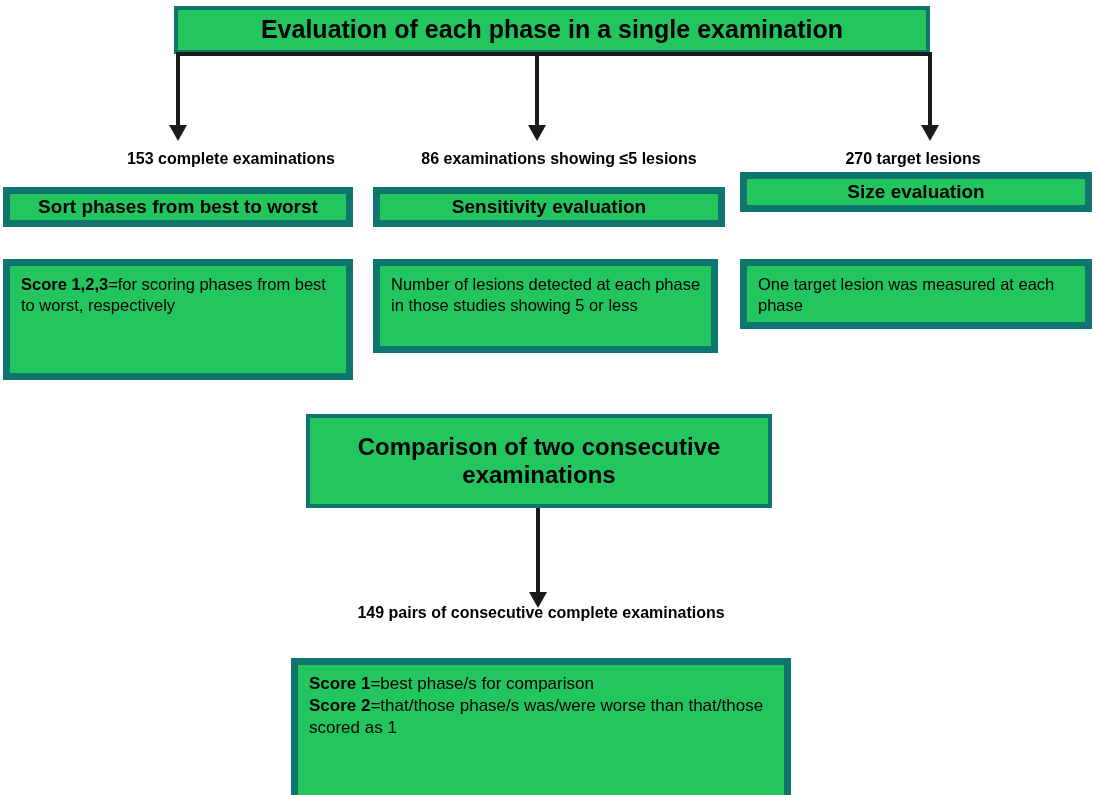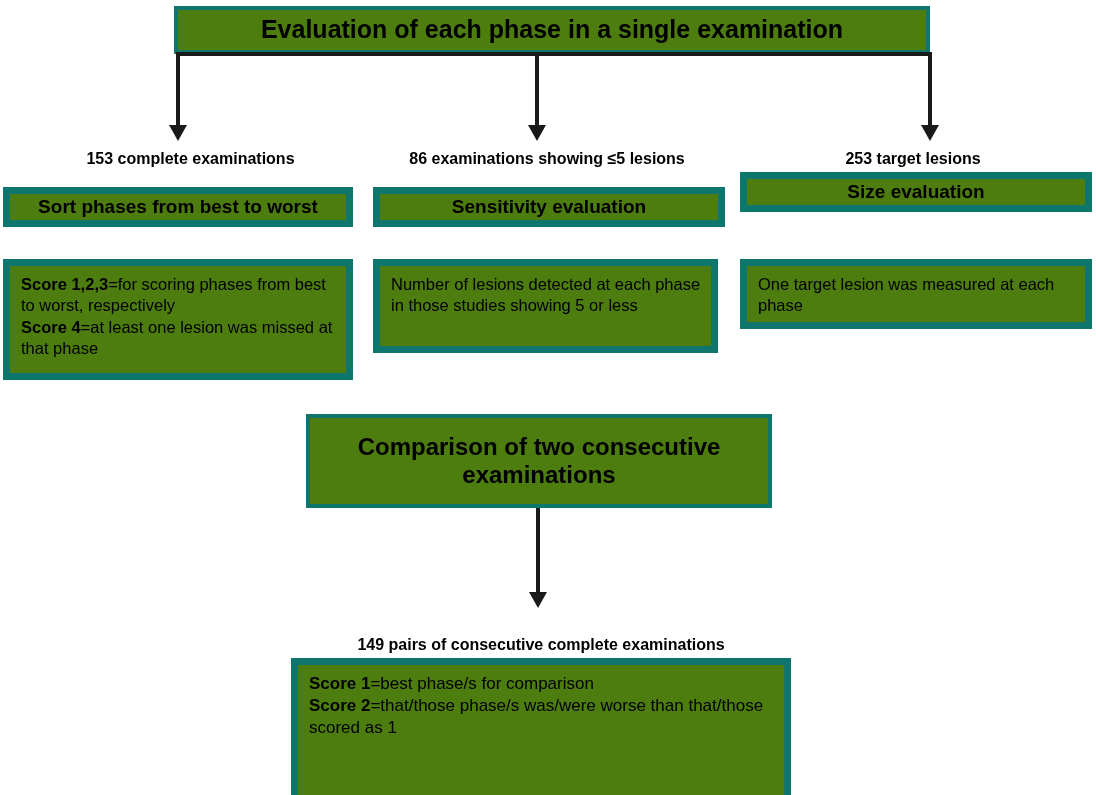--- a/index.html
+++ b/index.html
@@ -20,7 +20,7 @@
   .box {
     position: absolute;
     box-sizing: border-box;
-    background: #4d7c0f;
+    background: #22c55e;
     border: 7px solid #0f766e;
   }
   .box.thick {

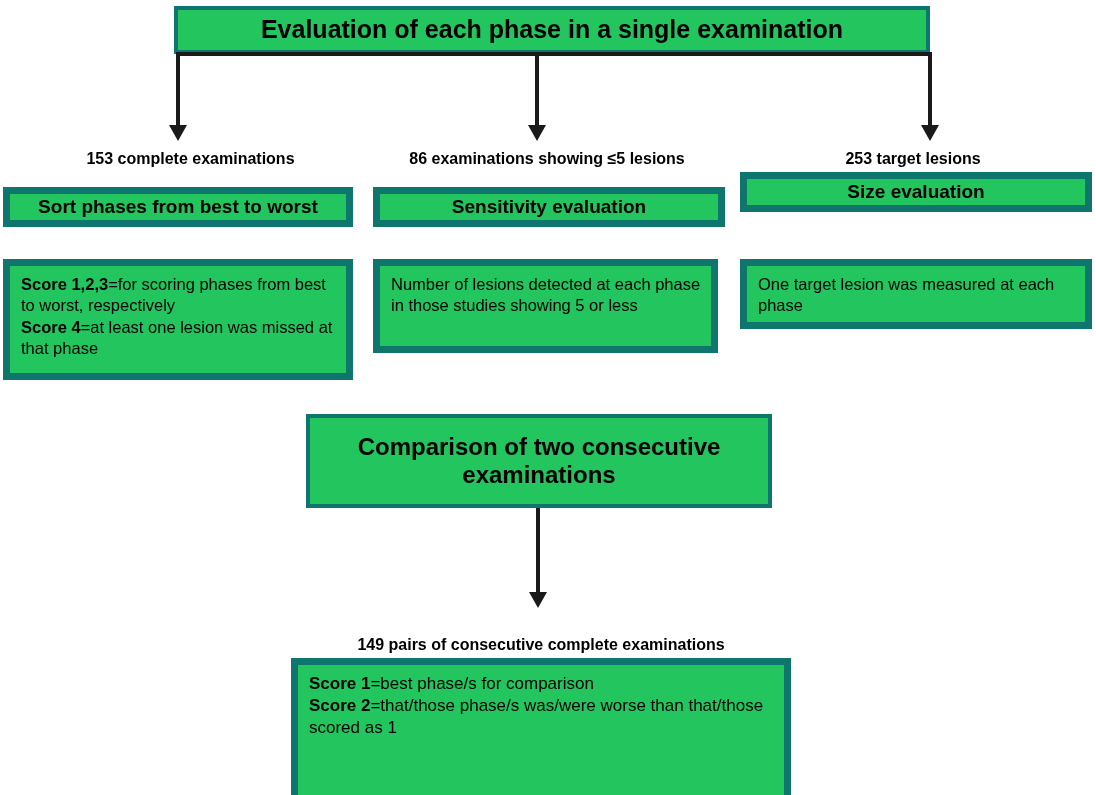--- a/index.html
+++ b/index.html
@@ -85,7 +85,7 @@
   #branch-mid-a    { left: 528px;  top: 125px; }
   #branch-right-a  { left: 921px;  top: 125px; }
 
-  #cap-left        { left: 28px;   top: 150px; width: 325px; }
+  #cap-left        { left: 10px;   top: 150px; width: 325px; text-align: right; }
   #cap-mid         { left: 382px;  top: 150px; width: 330px; }
   #cap-right       { left: 748px;  top: 150px; width: 330px; }
 

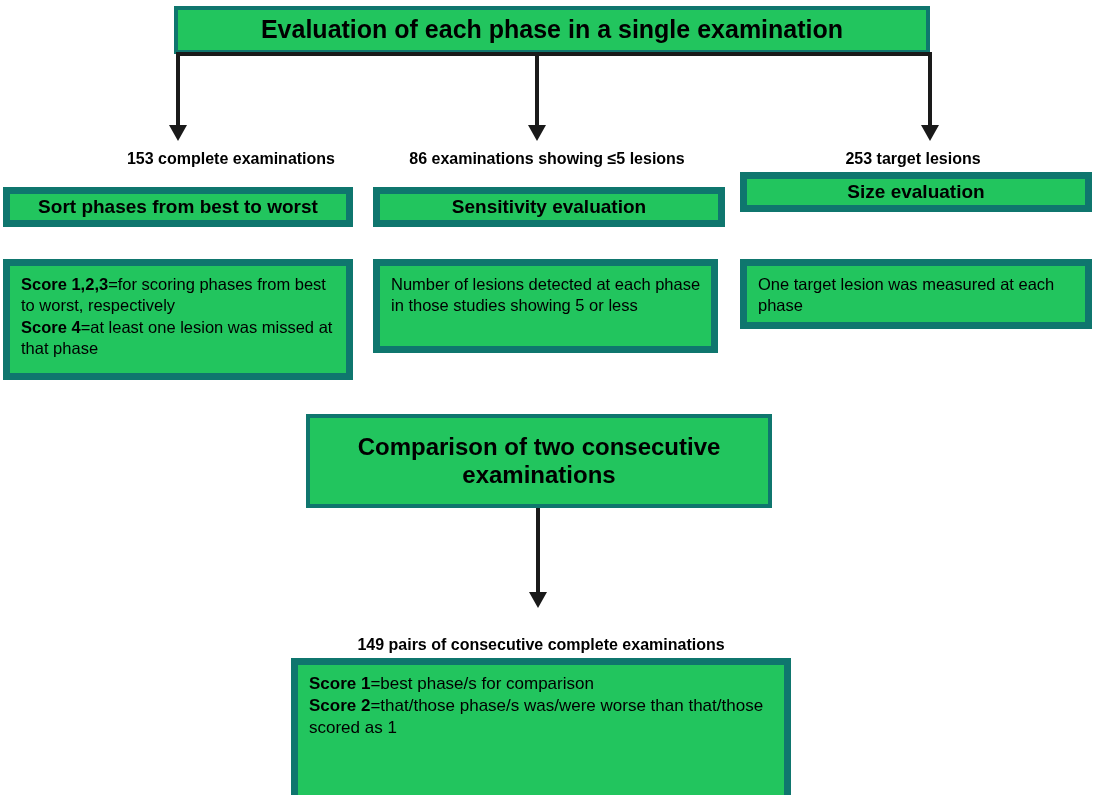--- a/index.html
+++ b/index.html
@@ -86,7 +86,7 @@
   #branch-right-a  { left: 921px;  top: 125px; }
 
   #cap-left        { left: 10px;   top: 150px; width: 325px; text-align: right; }
-  #cap-mid         { left: 382px;  top: 150px; width: 330px; }
+  #cap-mid         { left: 394px;  top: 150px; width: 330px; }
   #cap-right       { left: 748px;  top: 150px; width: 330px; }
 
   #left-head       { left: 3px;    top: 187px; width: 350px; height: 40px; font-size: 19px; text-align: right; }

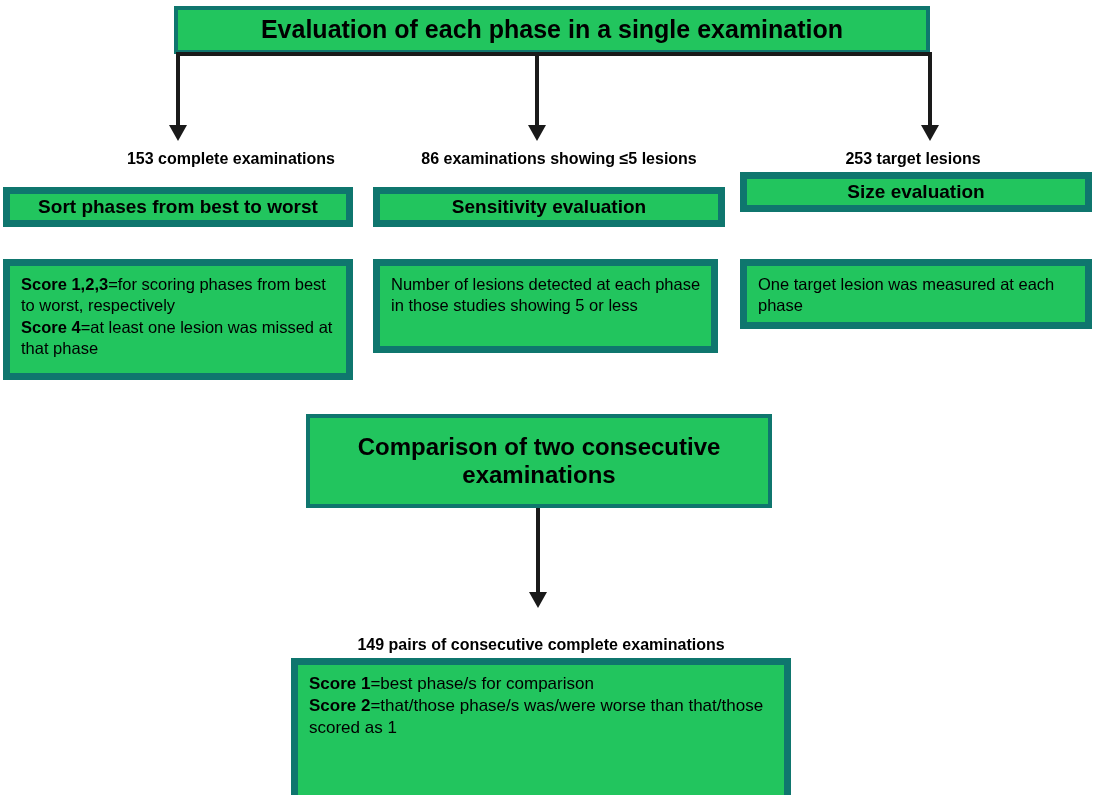--- a/index.html
+++ b/index.html
@@ -125,7 +125,7 @@
 
 <div class="caption" id="cap-left">153 complete examinations</div>
 <div class="caption" id="cap-mid">86 examinations showing ≤5 lesions</div>
-<div class="caption" id="cap-right">253 target lesions</div>
+<div class="caption" id="cap-right">270 target lesions</div>
 
 <div class="box box-title" id="left-head">
   <span>Sort phases from best to worst</span>

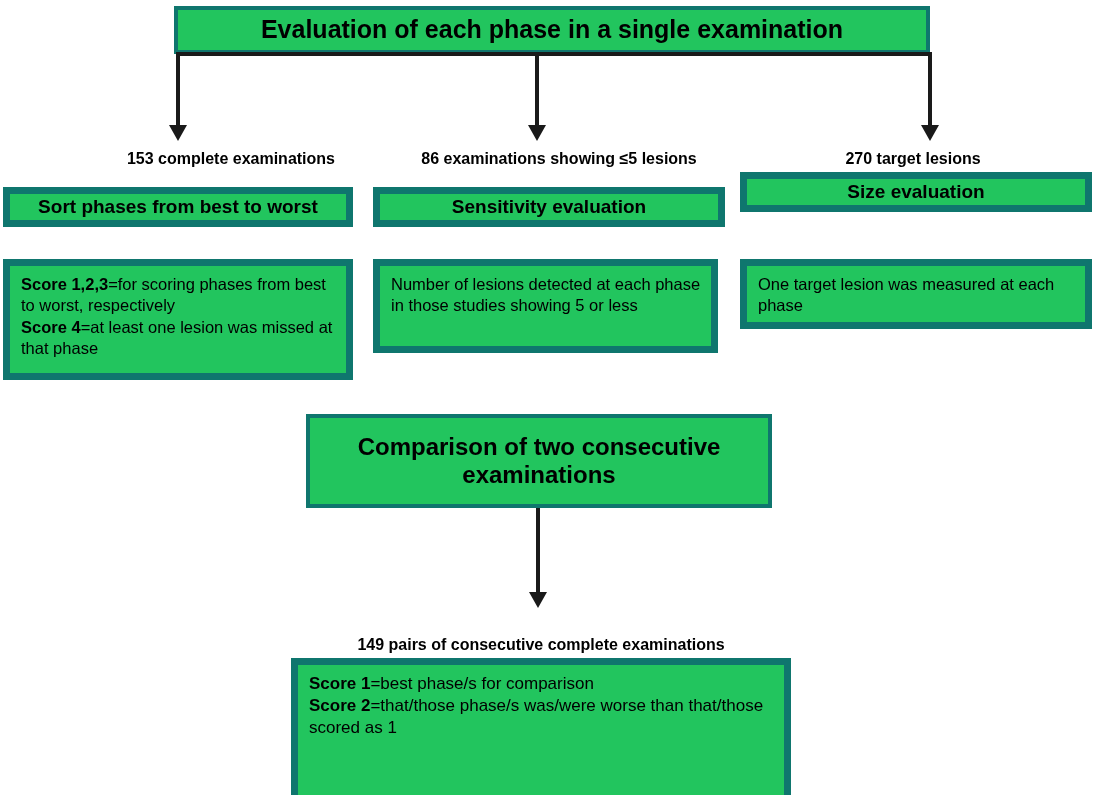--- a/index.html
+++ b/index.html
@@ -134,9 +134,6 @@
   <div>
     <b>Score 1,2,3</b><span>=for scoring phases from best to worst, respectively</span>
   </div>
-  <div>
-    <b>Score 4</b><span>=at least one lesion was missed at that phase</span>
-  </div>
 </div>
 
 <div class="box box-title" id="mid-head">

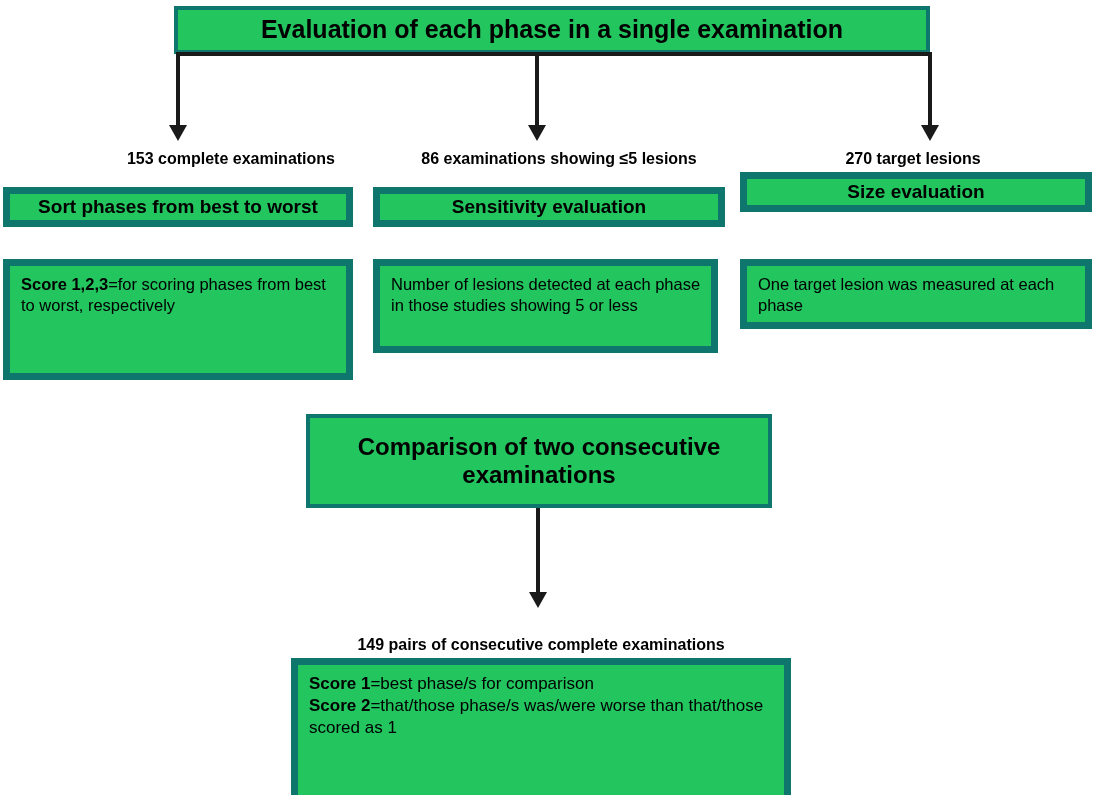--- a/index.html
+++ b/index.html
@@ -104,7 +104,7 @@
   #cmp-v           { left: 536px;  top: 508px; height: 86px; }
   #cmp-a           { left: 529px;  top: 592px; }
 
-  #cap-bottom      { left: 289px;  top: 604px; width: 504px; margin-top: 32px; }
+  #cap-bottom      { left: 289px;  top: 604px; width: 504px; }
 
   #bottom-body     { left: 291px;  top: 630px; width: 500px; height: 153px; font-size: 17px; }
 </style>

